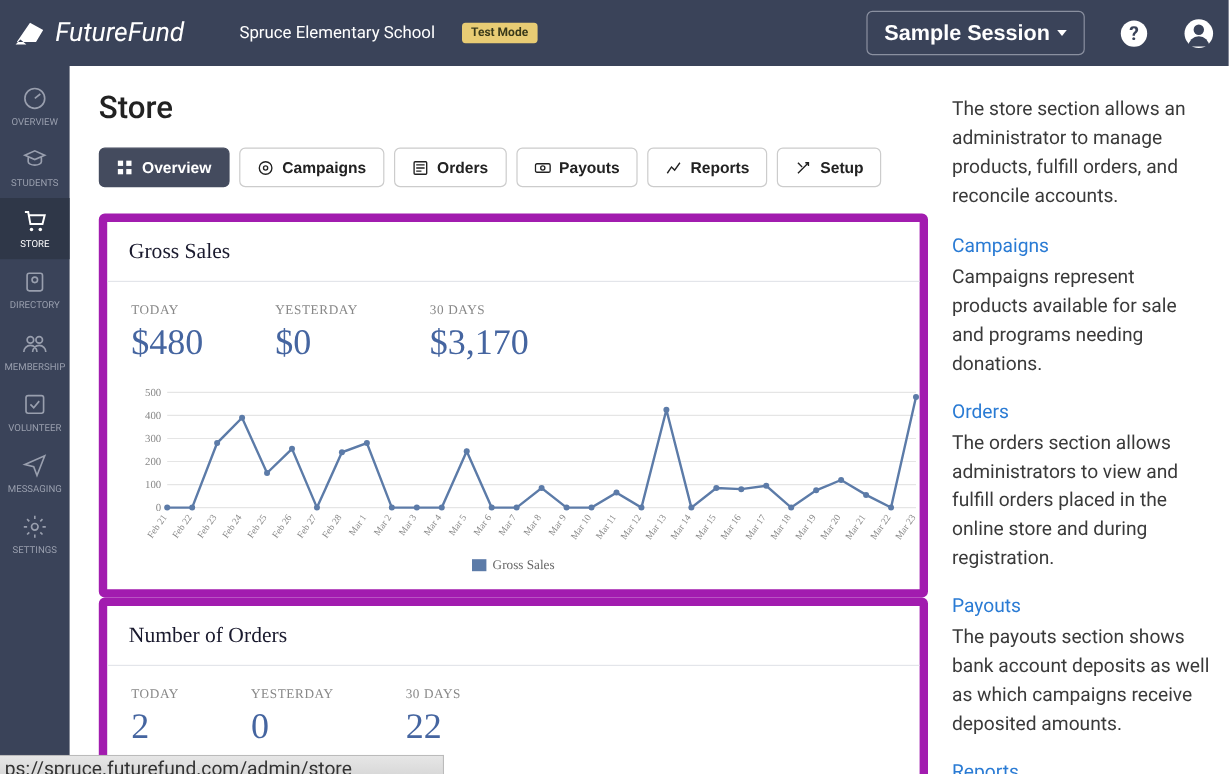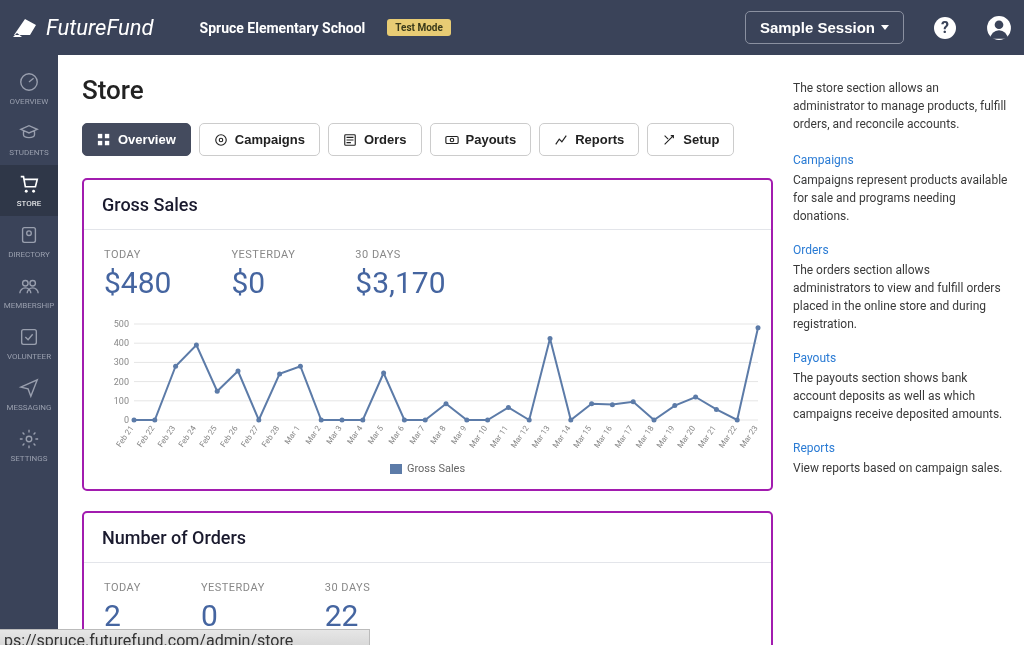--- a/index.html
+++ b/index.html
@@ -7,7 +7,7 @@
 .topbar { height: 55px; background: #3a4359; display: flex; align-items: center; padding: 0 12px; gap: 18px; color: #fff; }
 .logo { display: flex; align-items: center; gap: 8px; font-weight: 400; font-size: 22px; font-style: italic; }
 .logo svg { width: 26px; height: 22px; }
-.school { font-size: 14px; font-weight: 700; margin-left: 28px; }
+.school { font-size: 14px; font-weight: 400; margin-left: 28px; }
 .testmode { background: #e8cc74; color: #3a3a1a; font-size: 10px; font-weight: 700; padding: 3px 8px; border-radius: 3px; margin-left: 4px; }
 .spacer { flex: 1; }
 .session-btn { border: 1px solid #8a90a0; border-radius: 5px; padding: 7px 14px; font-size: 15px; font-weight: 600; color: #fff; background: transparent; cursor: pointer; display: flex; align-items: center; gap: 6px; }

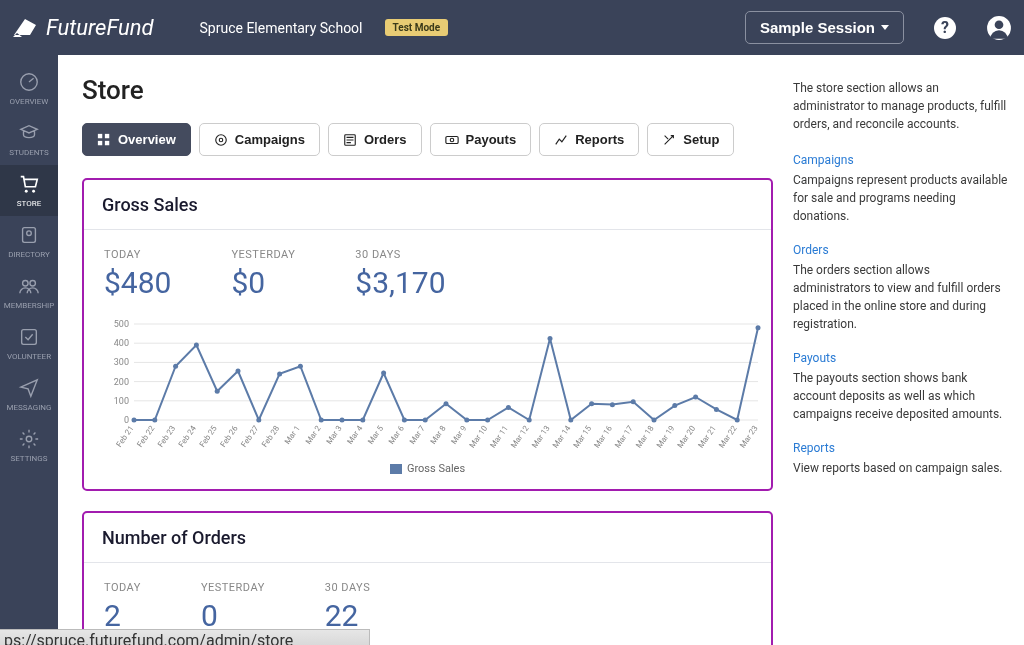--- a/index.html
+++ b/index.html
@@ -10,7 +10,7 @@
 .school { font-size: 14px; font-weight: 400; margin-left: 28px; }
 .testmode { background: #e8cc74; color: #3a3a1a; font-size: 10px; font-weight: 700; padding: 3px 8px; border-radius: 3px; margin-left: 4px; }
 .spacer { flex: 1; }
-.session-btn { border: 1px solid #8a90a0; border-radius: 5px; padding: 7px 14px; font-size: 15px; font-weight: 600; color: #fff; background: transparent; cursor: pointer; display: flex; align-items: center; gap: 6px; }
+.session-btn { border: 1px solid #8a90a0; border-radius: 5px; padding: 7px 14px; font-size: 18px; font-weight: 600; color: #fff; background: transparent; cursor: pointer; display: flex; align-items: center; gap: 6px; }
 .caret-down { width: 0; height: 0; border-left: 4px solid transparent; border-right: 4px solid transparent; border-top: 5px solid #fff; }
 .topicon { width: 26px; height: 26px; display: flex; align-items: center; justify-content: center; margin-left: 10px; cursor: pointer; }
 .sidebar { position: absolute; left: 0; top: 55px; bottom: 0; width: 58px; background: #3a4359; display: flex; flex-direction: column; align-items: center; padding-top: 8px; }

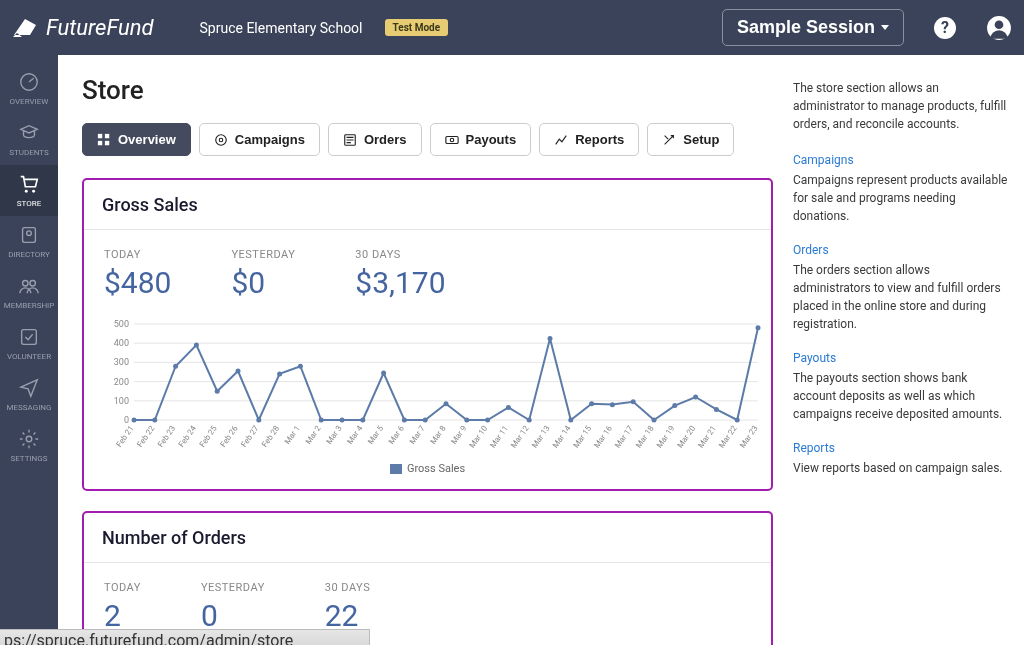--- a/index.html
+++ b/index.html
@@ -33,7 +33,7 @@
 .chart-wrap { position: relative; }
 .legend { text-align: center; font-size: 11px; color: #666; margin-top: 4px; }
 .legend-sw { display: inline-block; width: 12px; height: 10px; background: #5c7ba8; vertical-align: middle; margin-right: 5px; }
-.rsb { width: 215px; font-size: 12px; line-height: 1.5; color: #3a3a3a; padding-top: 4px; }
+.rsb { width: 215px; font-size: 16px; line-height: 1.5; color: #3a3a3a; padding-top: 4px; }
 .rsb-intro { margin-bottom: 18px; }
 .rsb-sec { margin-bottom: 16px; }
 .rsb-link { color: #2a7bd4; text-decoration: none; cursor: pointer; display: inline-block; margin-bottom: 2px; }

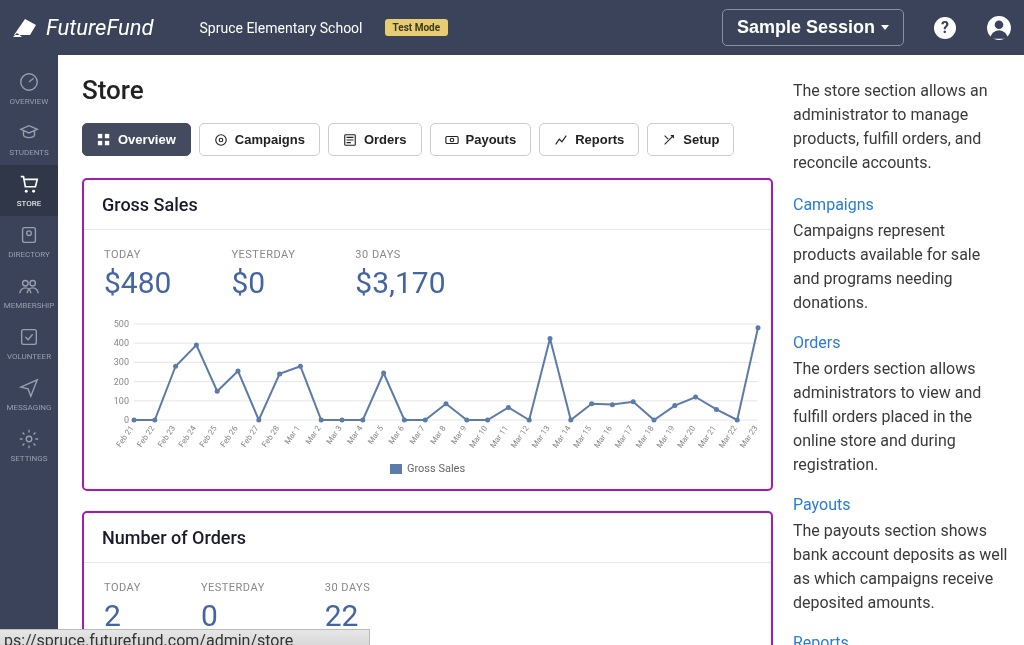--- a/index.html
+++ b/index.html
@@ -24,7 +24,7 @@
 .tab { border: 1px solid #ccc; border-radius: 5px; padding: 8px 14px; font-size: 13px; font-weight: 600; background: #fff; cursor: pointer; display: flex; align-items: center; gap: 7px; color: #222; }
 .tab.active { background: #444b5e; color: #fff; border-color: #444b5e; }
 .tab svg { width: 14px; height: 14px; }
-.card { border: 2px solid #a21caf; border-radius: 5px; margin-bottom: 20px; background: #fff; }
+.card { border: 7px solid #a21caf; border-radius: 5px; background: #fff; font-family: Liberation Serif, serif; }
 .card-h { padding: 14px 18px; border-bottom: 1px solid #e3e5ea; font-size: 18px; font-weight: 500; color: #1a1a2e; }
 .card-b { padding: 18px 20px 14px; }
 .stats { display: flex; gap: 60px; margin-bottom: 18px; }

